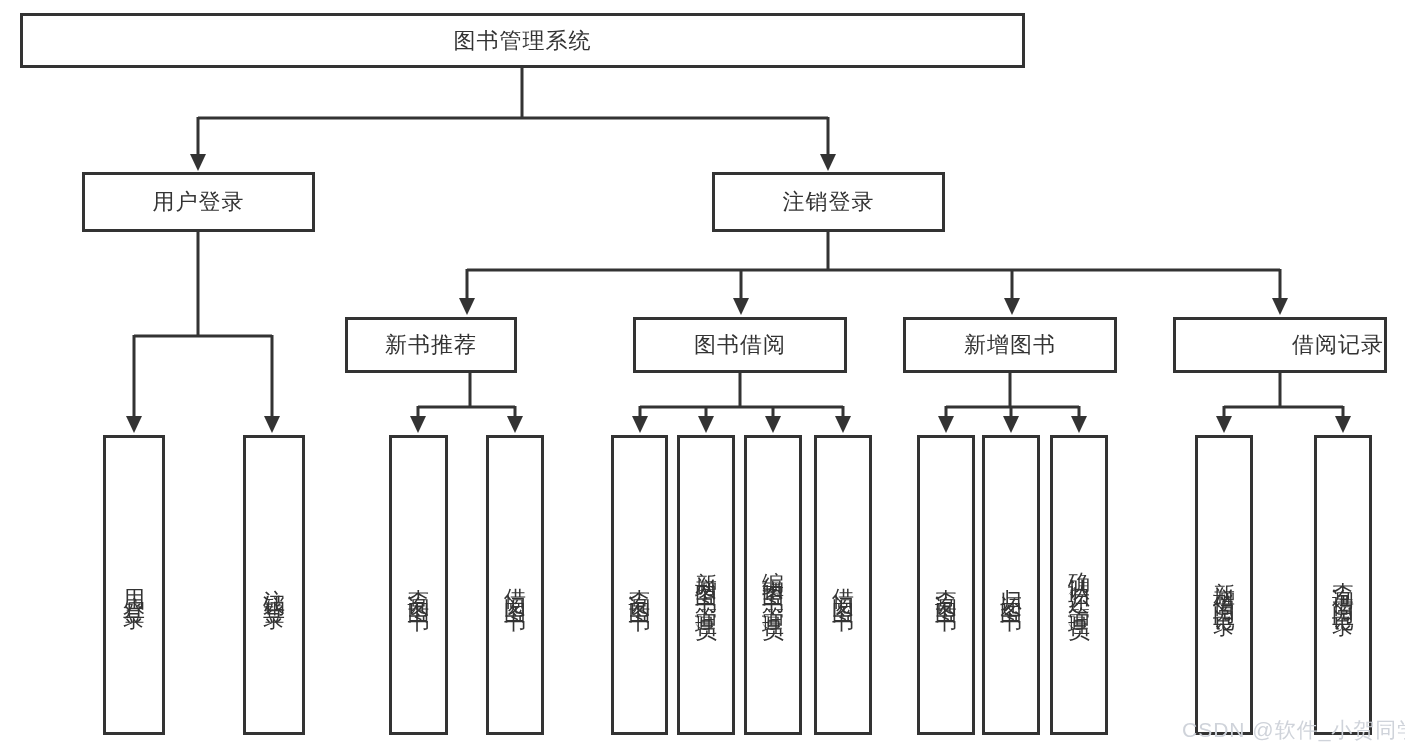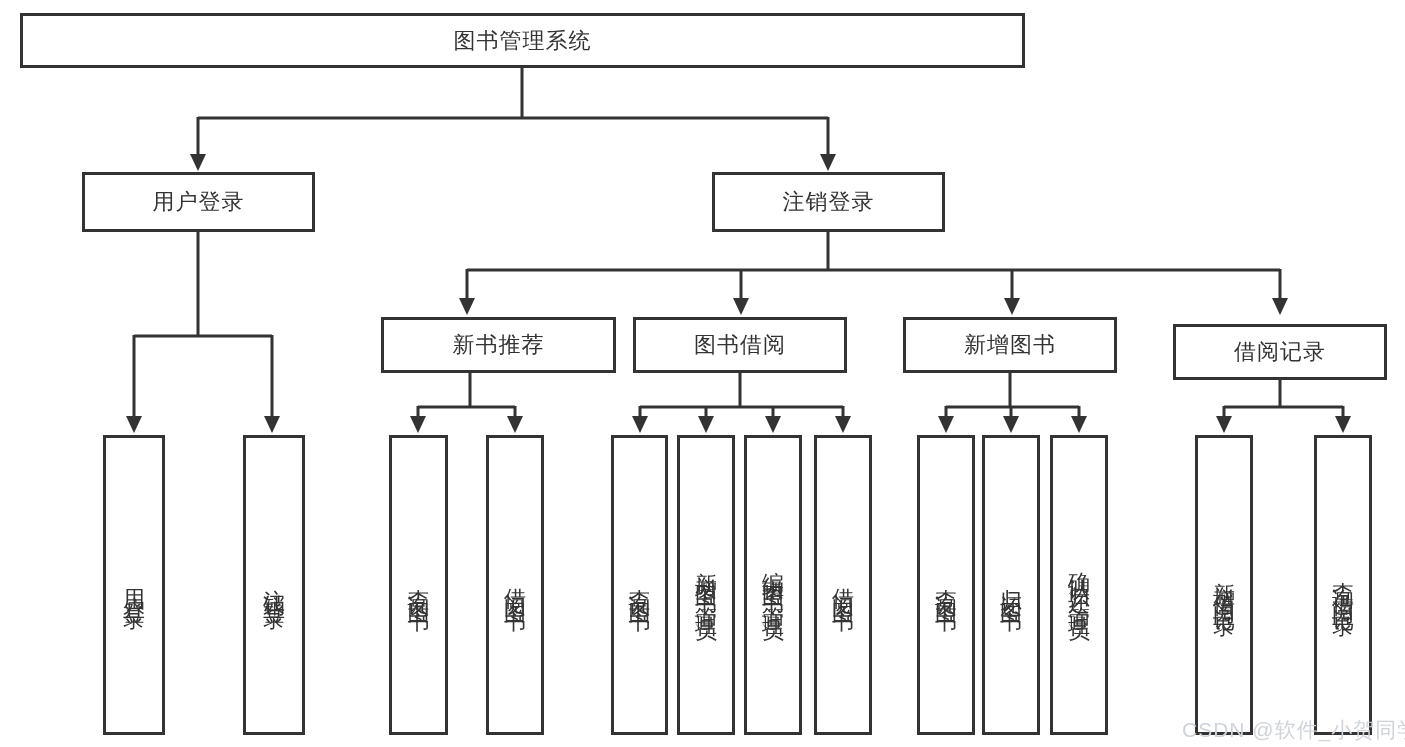--- a/index.html
+++ b/index.html
@@ -46,7 +46,7 @@
   #n-root        {left:20px;  top:13px;  width:1005px; height:55px;text-align:center;}
   #n-user-login  {left:82px;  top:172px; width:233px;  height:60px;}
   #n-book-mgmt   {left:712px; top:172px; width:233px;  height:60px;}
-  #n-new-books   {left:381px; top:317px; width:235px;  height:56px;}
+  #n-new-books   {left:345px; top:317px; width:172px;  height:56px;}
   #n-book-borrow {left:633px; top:317px; width:214px;  height:56px;}
   #n-cur-borrow  {left:903px; top:317px; width:214px;  height:56px;}
   #n-records     {left:1173px;top:324px; width:214px;  height:56px;}

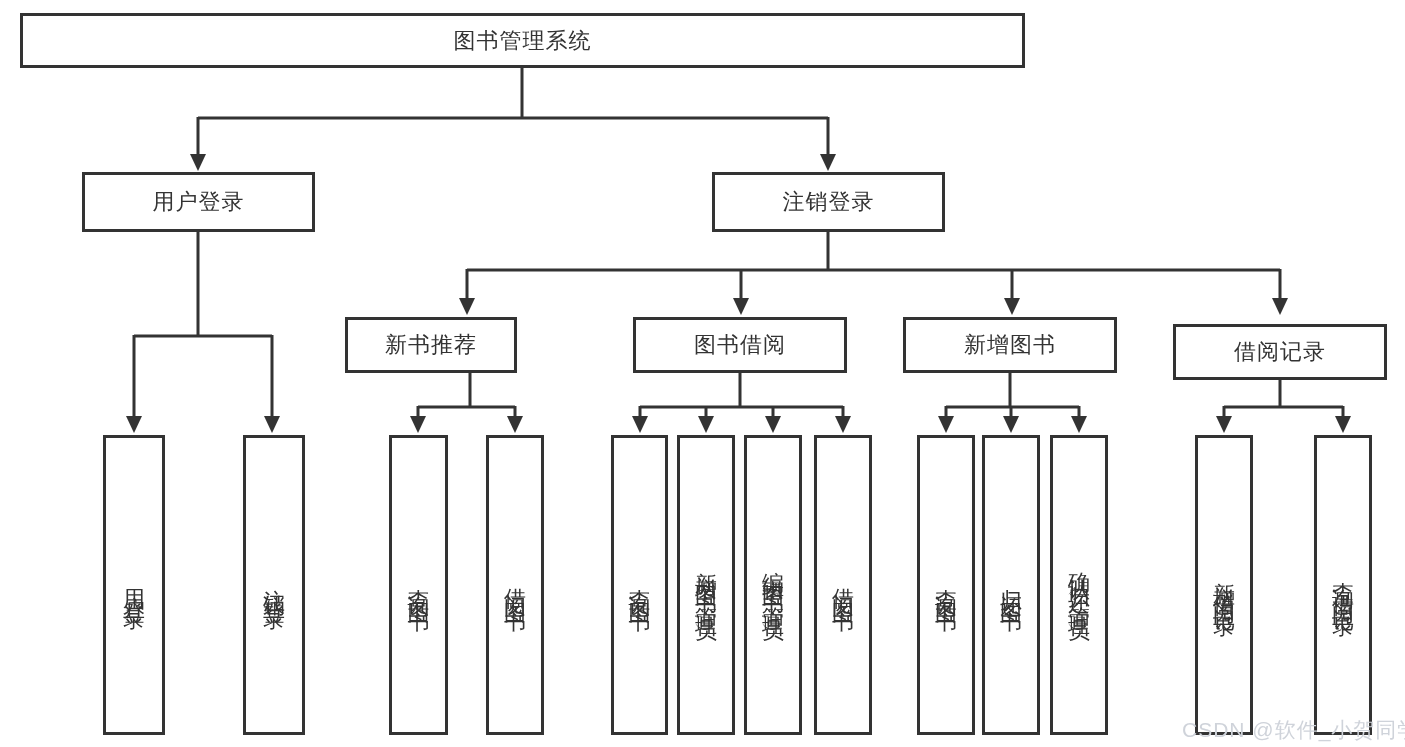--- a/index.html
+++ b/index.html
@@ -49,7 +49,7 @@
   #n-new-books   {left:345px; top:317px; width:172px;  height:56px;}
   #n-book-borrow {left:633px; top:317px; width:214px;  height:56px;}
   #n-cur-borrow  {left:903px; top:317px; width:214px;  height:56px;}
-  #n-records     {left:1173px;top:324px; width:214px;  height:56px;}
+  #n-records     {left:1173px;top:317px; width:214px;  height:56px;justify-content:flex-end;}
   .leaf{top:435px;height:300px;}
   #l-user-login    {left:103px; width:62px;}
   #l-logout        {left:243px; width:62px;}

